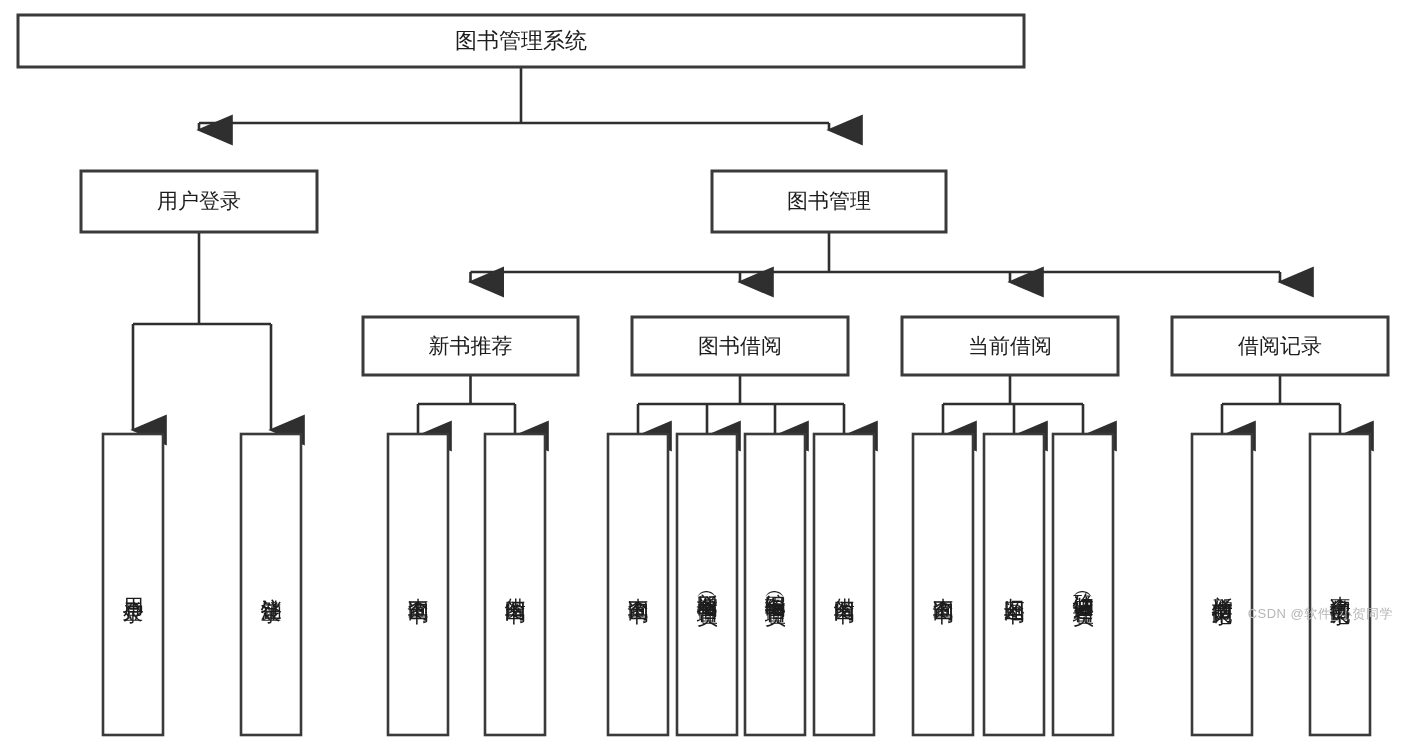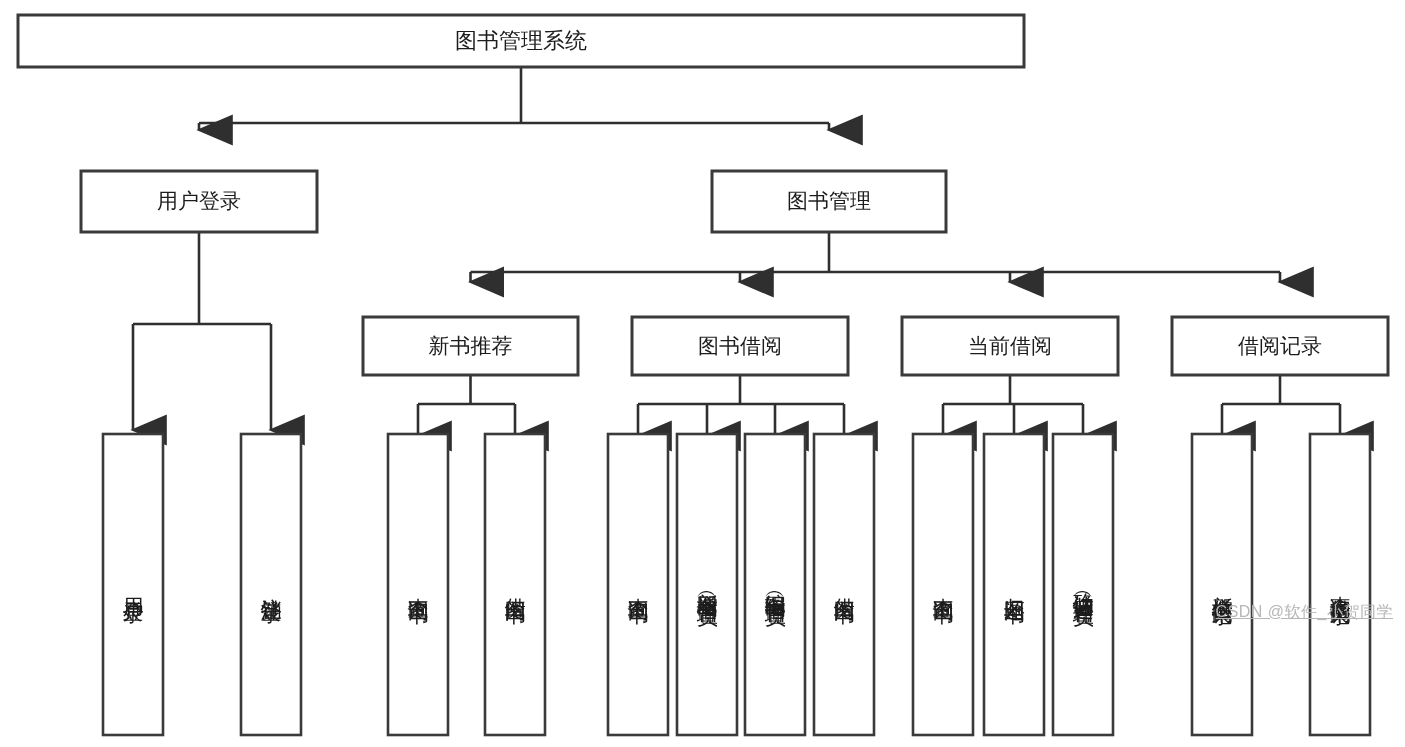--- a/index.html
+++ b/index.html
@@ -79,11 +79,10 @@
     right: 12px;
     bottom: 4px;
     font-family: "Liberation Sans", "DejaVu Sans", sans-serif;
-    font-size: 16px;
+    font-size: 13px;
     color: #b6b6b6;
     letter-spacing: 0.5px;
     white-space: nowrap;
-    text-decoration: underline;
   }
 </style>
 </head>

